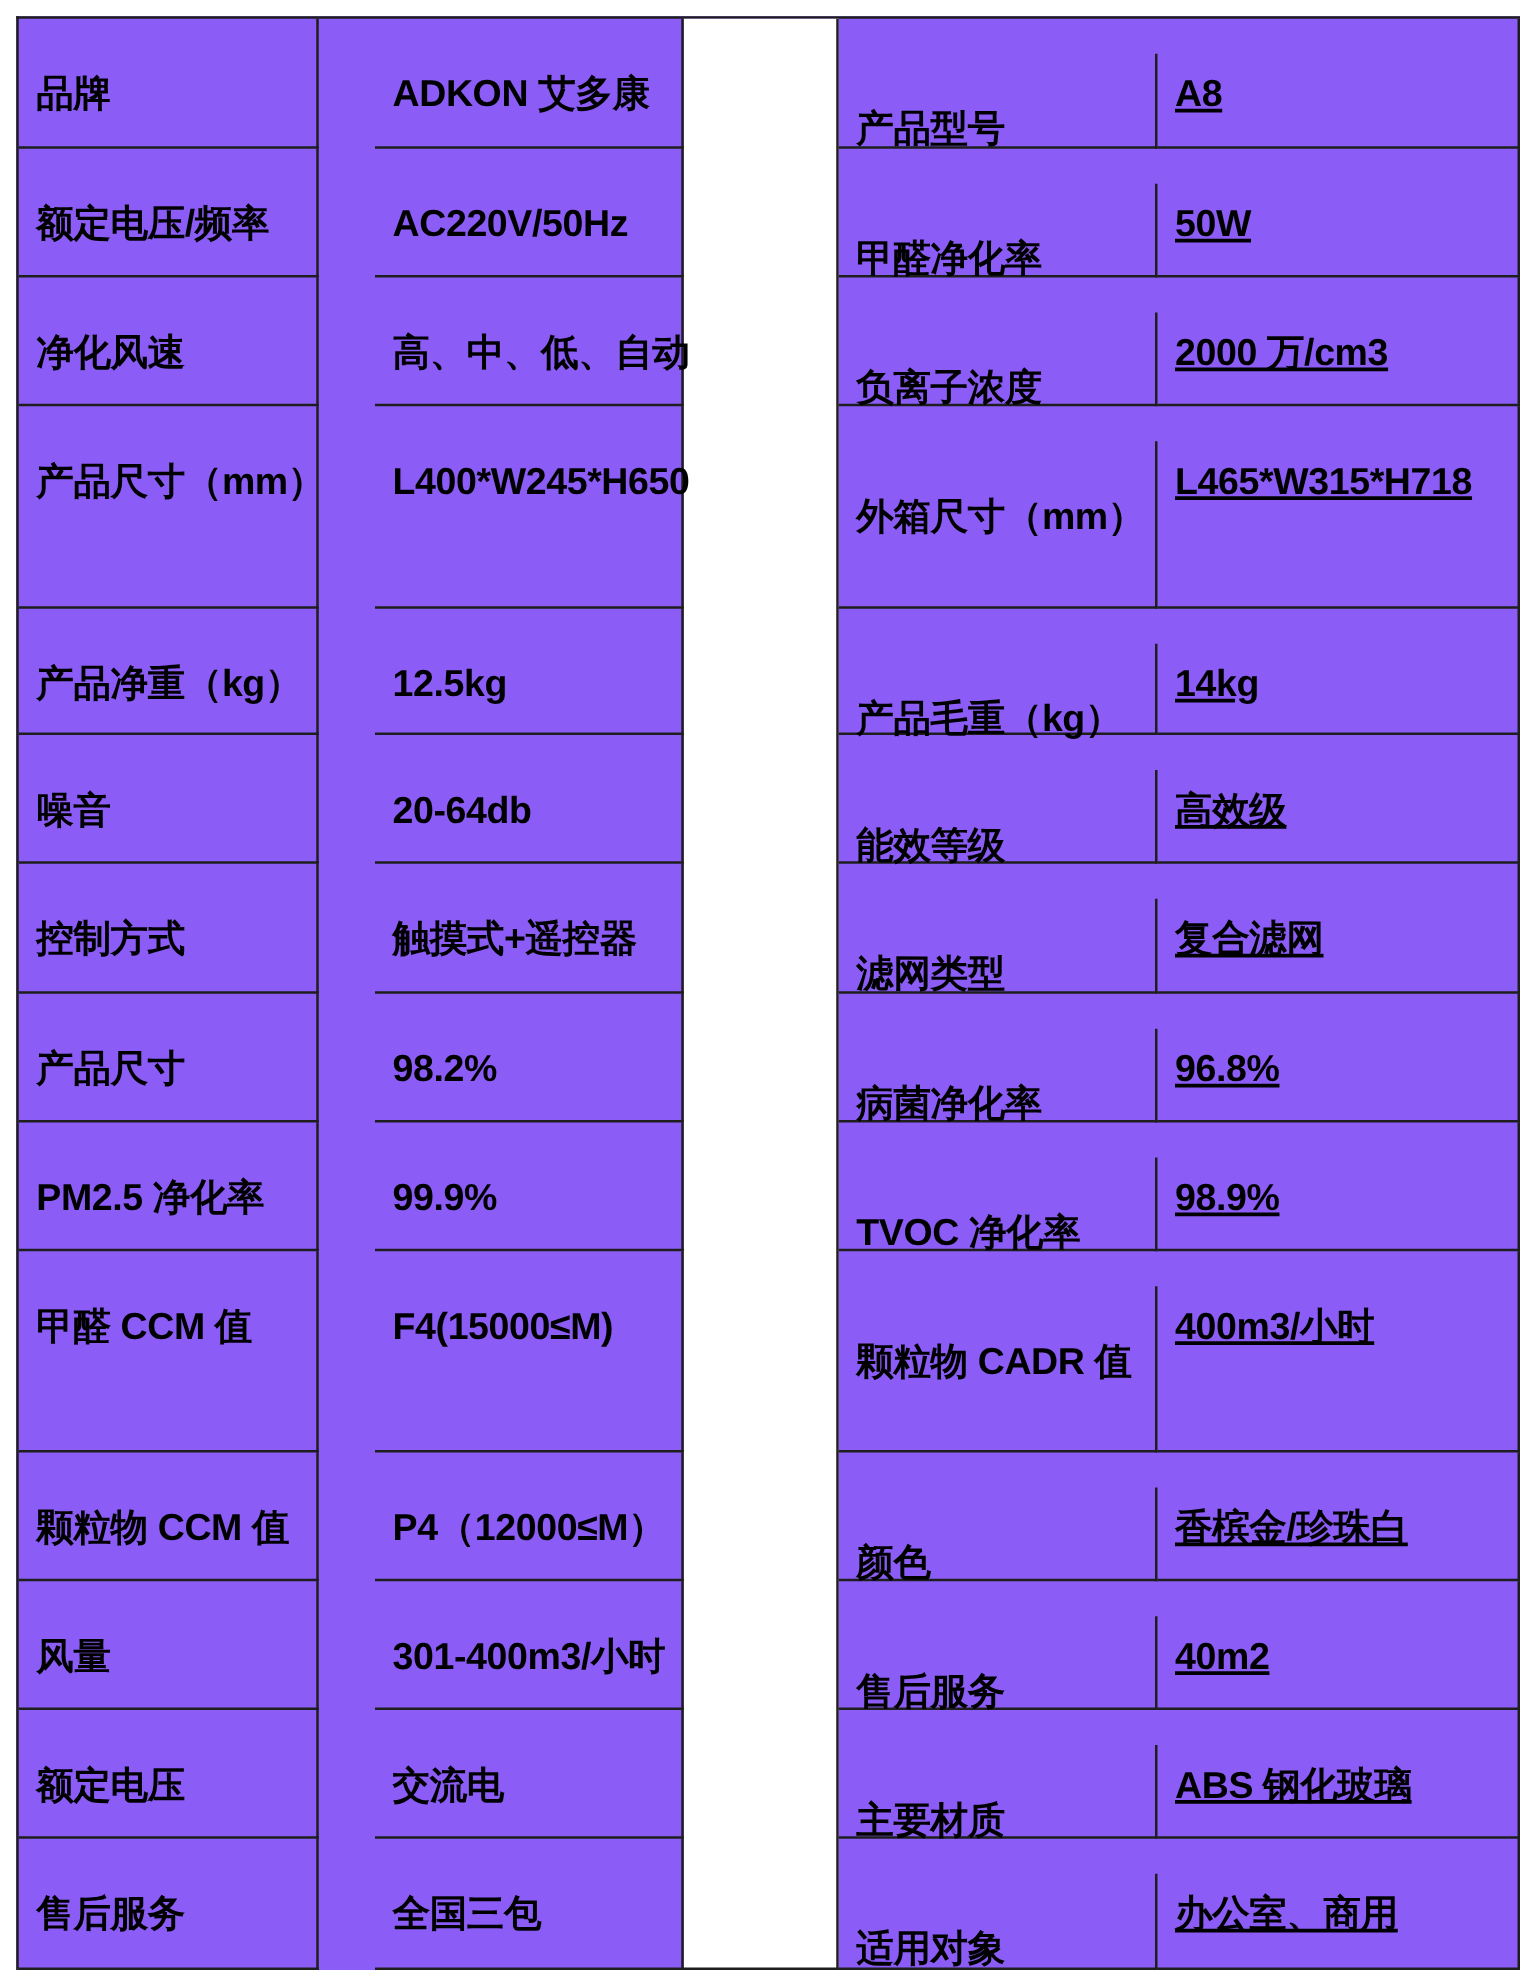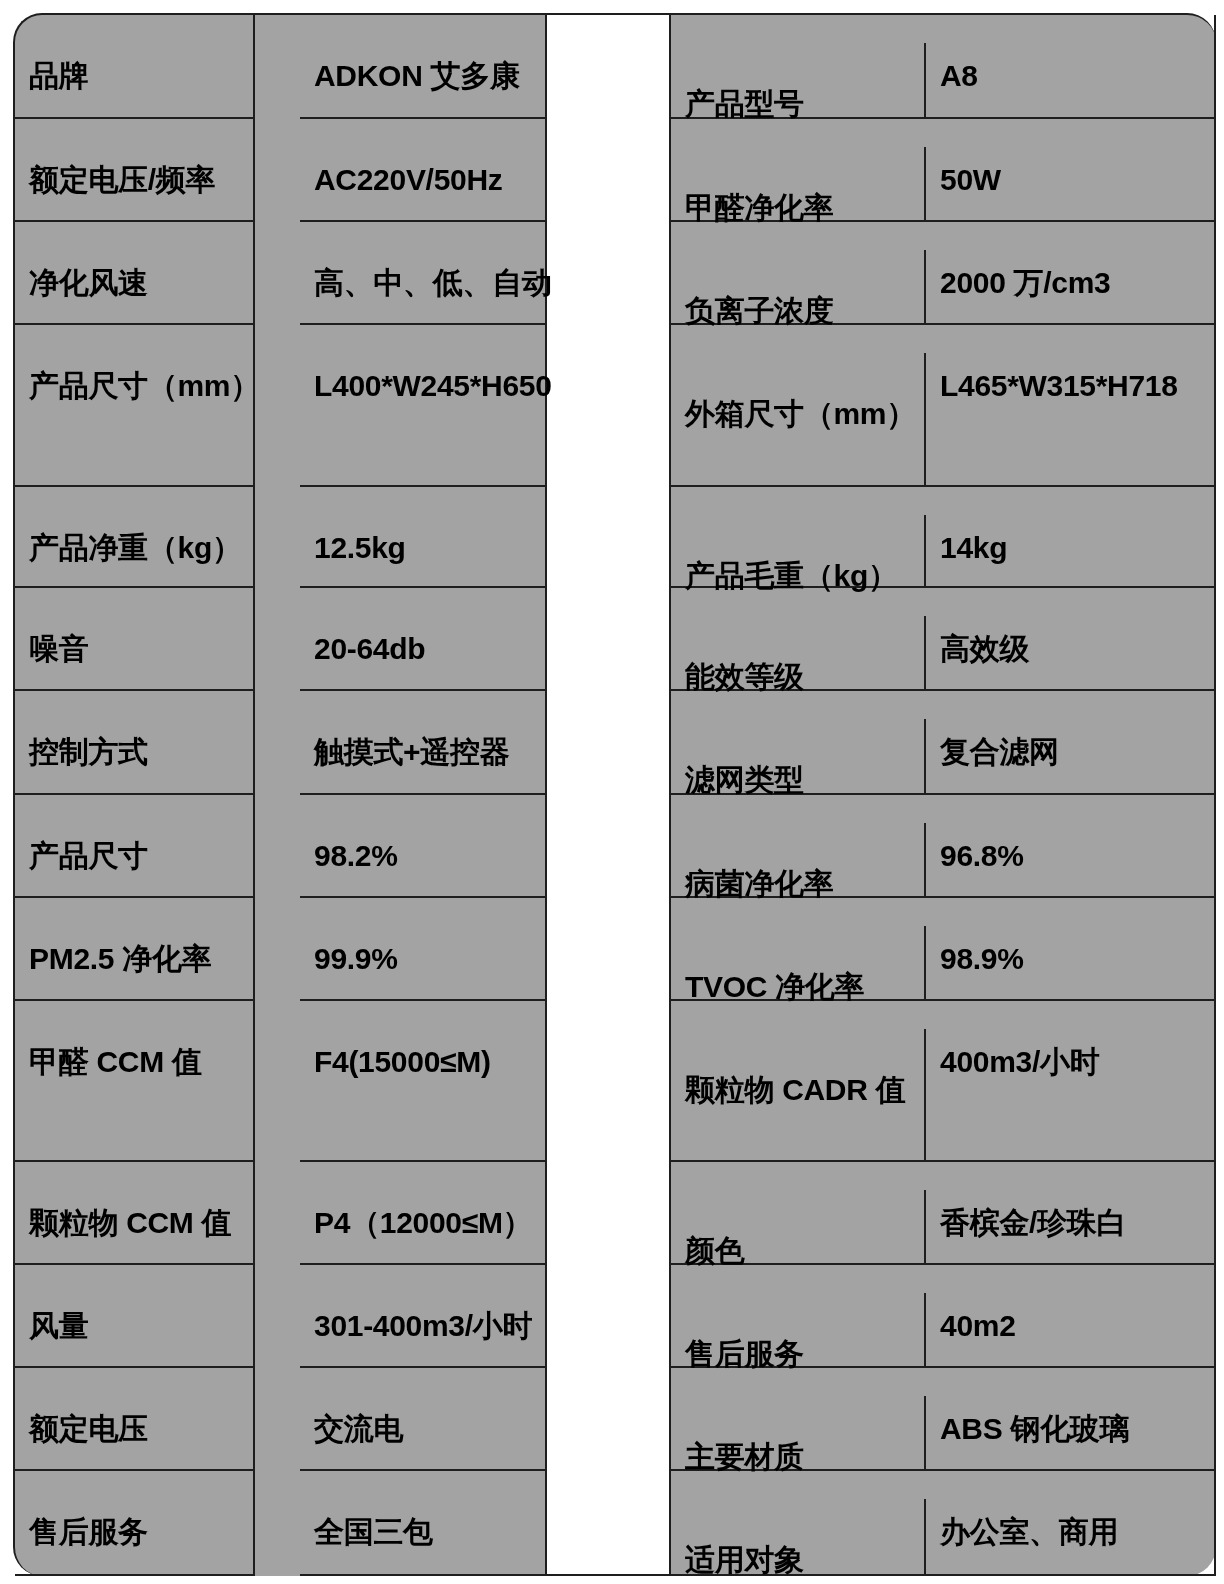--- a/index.html
+++ b/index.html
@@ -22,8 +22,7 @@
     grid-template-rows: 104px 103px 103px 162px 101px 103px 104px 103px 103px 161px 103px 103px 103px 105px;
     border-top: 2px solid #1e1e1e;
     border-left: 2px solid #1e1e1e;
-    background: #a3a3a3;
-    border-radius: 29px;
+    background: #8b5cf6;
   }
   .cell {
     box-sizing: border-box;

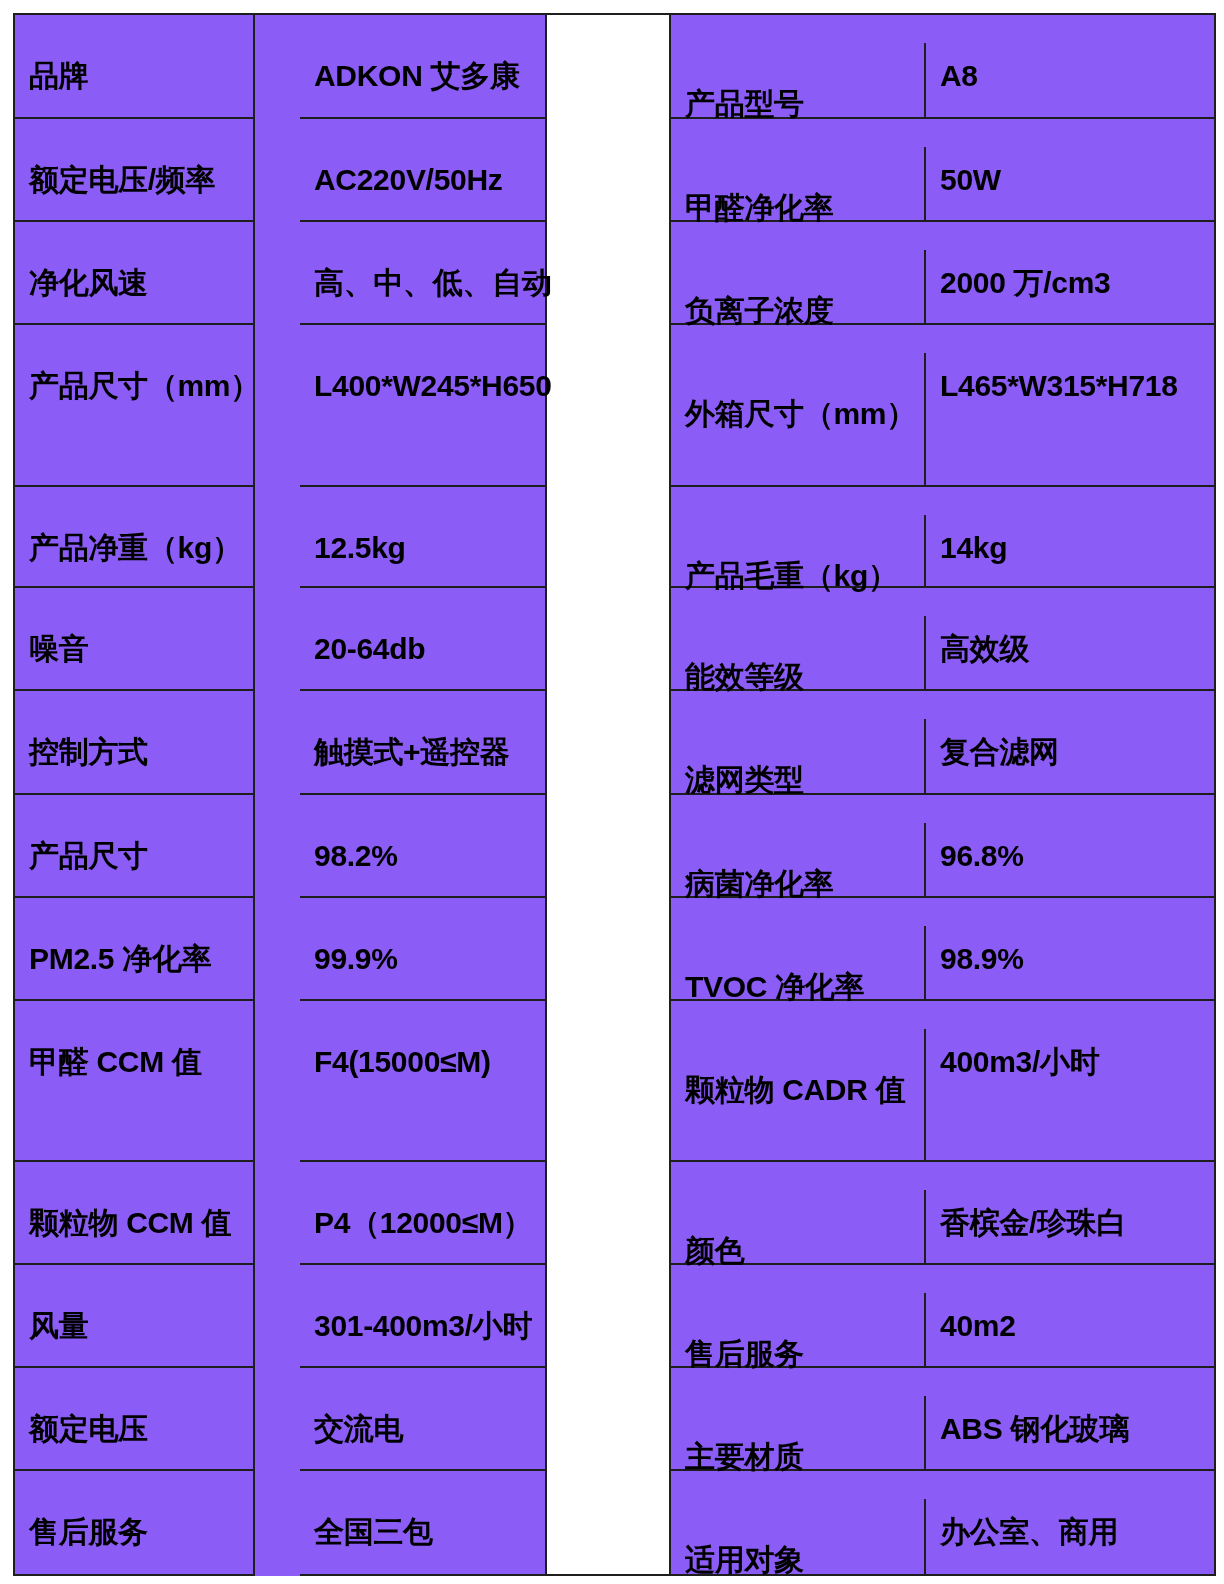--- a/index.html
+++ b/index.html
@@ -40,7 +40,7 @@
   .c1 { grid-column: 1; }
   .c2 { grid-column: 2; margin-left: 45px; }
   .c4 { grid-column: 4; margin-top: 28px; }
-  .c5 { grid-column: 5; }
+  .c5 { grid-column: 5; text-decoration: underline; }
   .gap {
     grid-column: 3;
     grid-row: 1 / 15;

